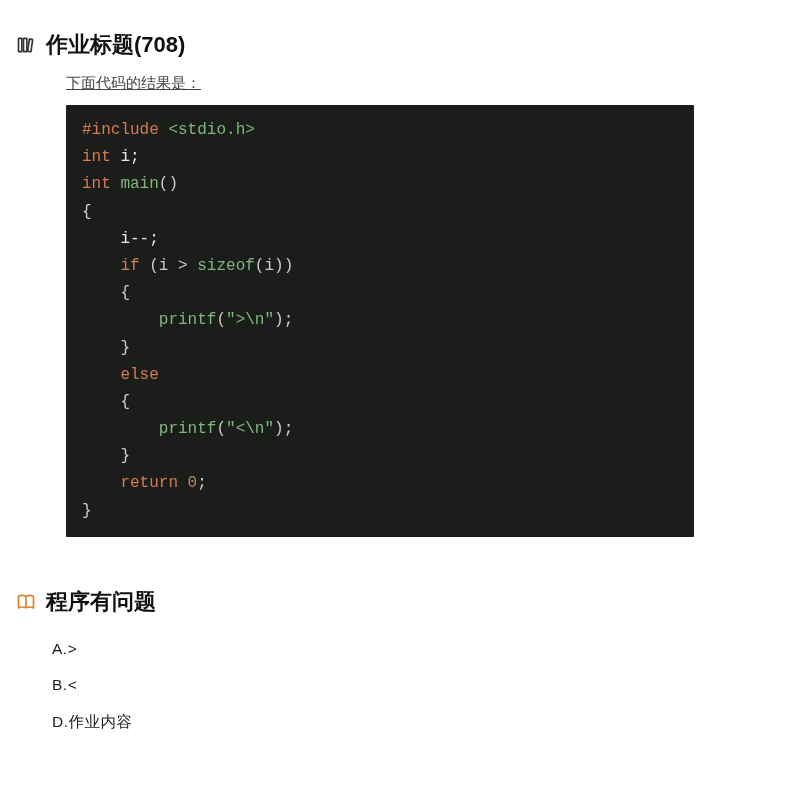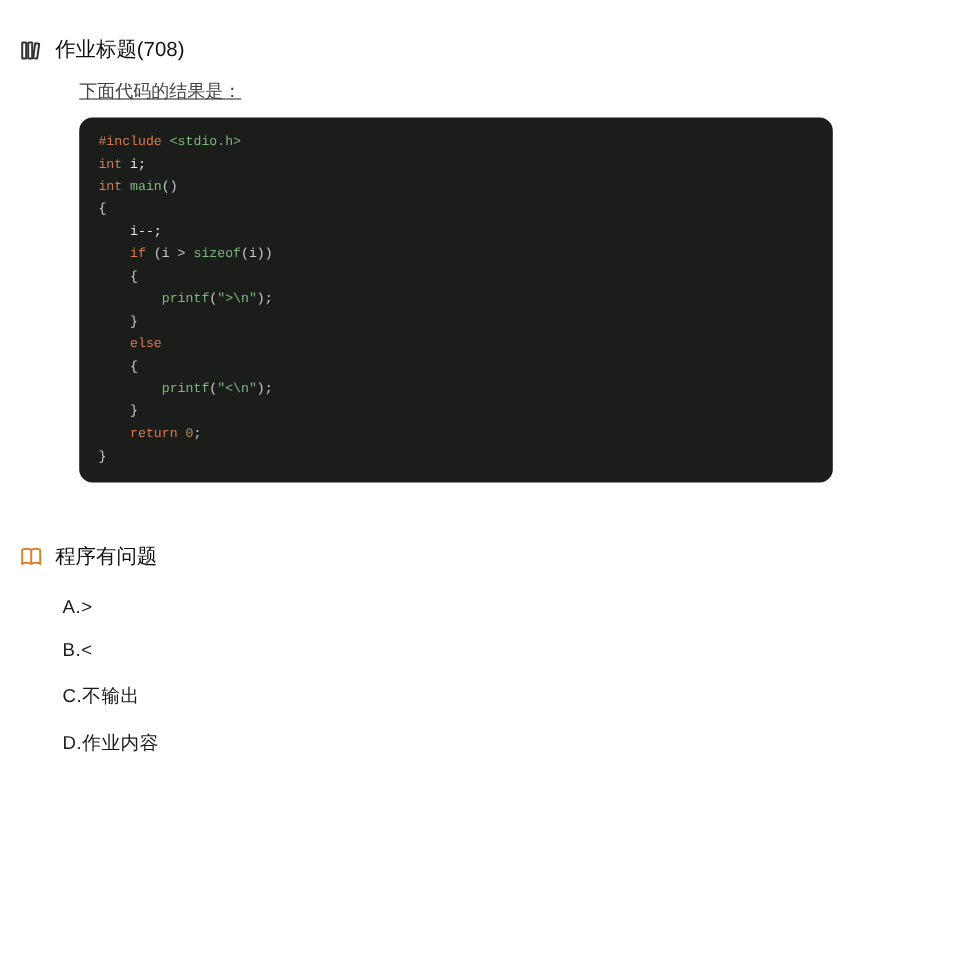--- a/index.html
+++ b/index.html
@@ -18,8 +18,8 @@
     margin-top: 10px;
   }
   .section-header .title {
-    font-size: 17px;
-    font-weight: 400;
+    font-size: 22px;
+    font-weight: 700;
     color: #111;
   }
   .icon-box {

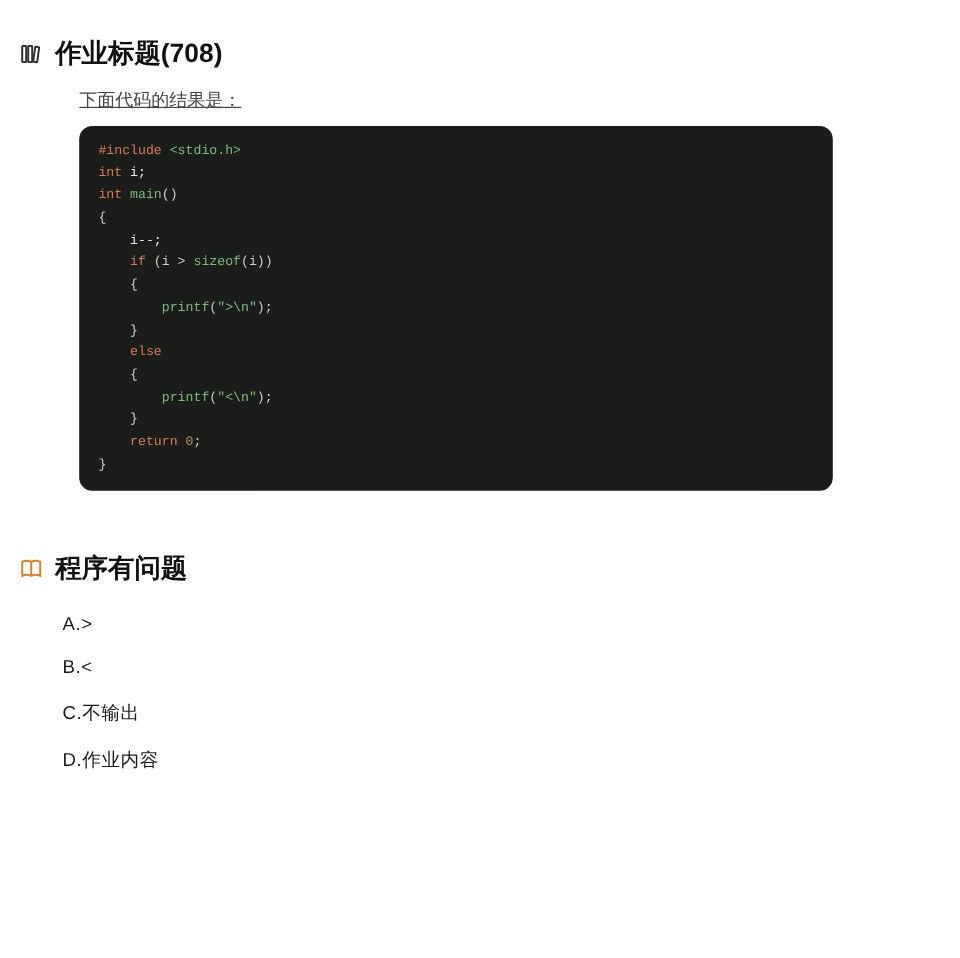--- a/index.html
+++ b/index.html
@@ -40,12 +40,12 @@
     background: #1b1d1a;
     color: #eee;
     font-family: "Consolas", "Monaco", "Courier New", monospace;
-    font-size: 11px;
+    font-size: 16px;
     line-height: 1.7;
     padding: 12px 16px;
     margin-left: 50px;
     margin-right: 90px;
-    border-radius: 11px;
+    border-radius: 1px;
     white-space: pre;
     overflow-x: auto;
   }

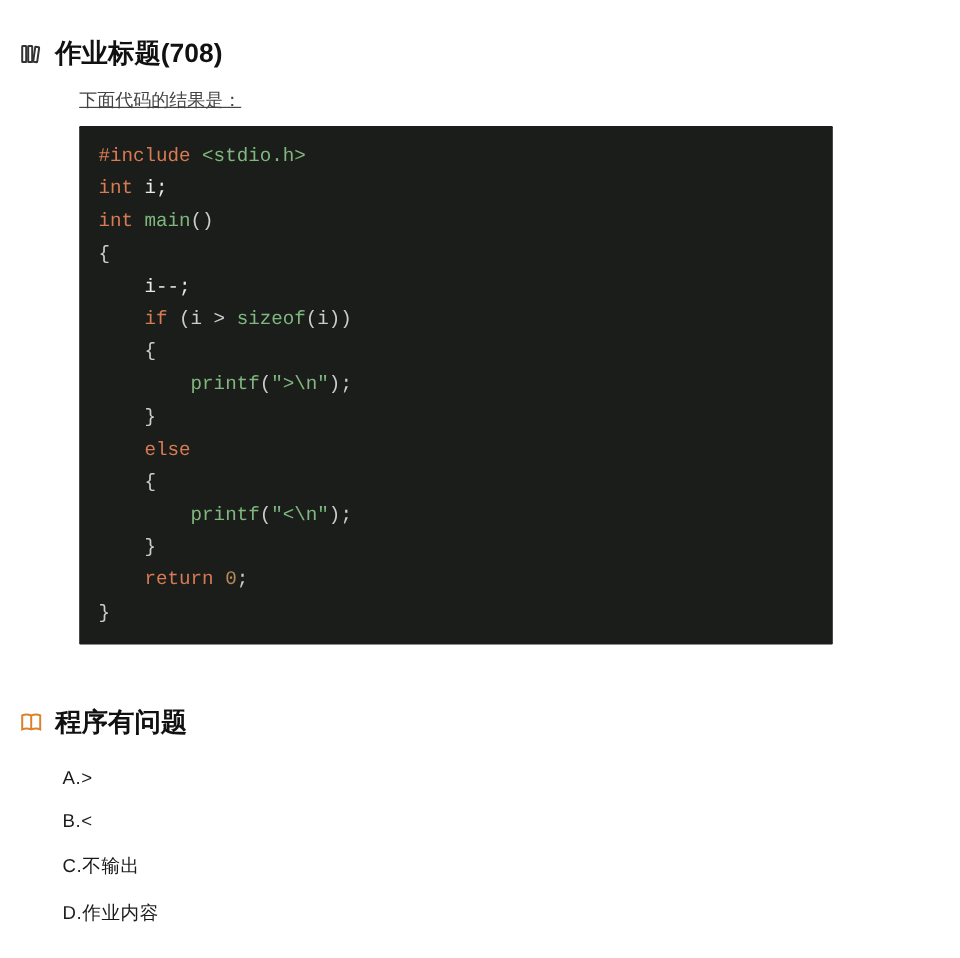--- a/index.html
+++ b/index.html
@@ -117,7 +117,6 @@
 <div class="options">
   <div class="option-item">A.&gt;</div>
   <div class="option-item">B.&lt;</div>
-  <div class="option-item">C.不输出</div>
   <div class="option-item">D.作业内容</div>
 </div>
 

